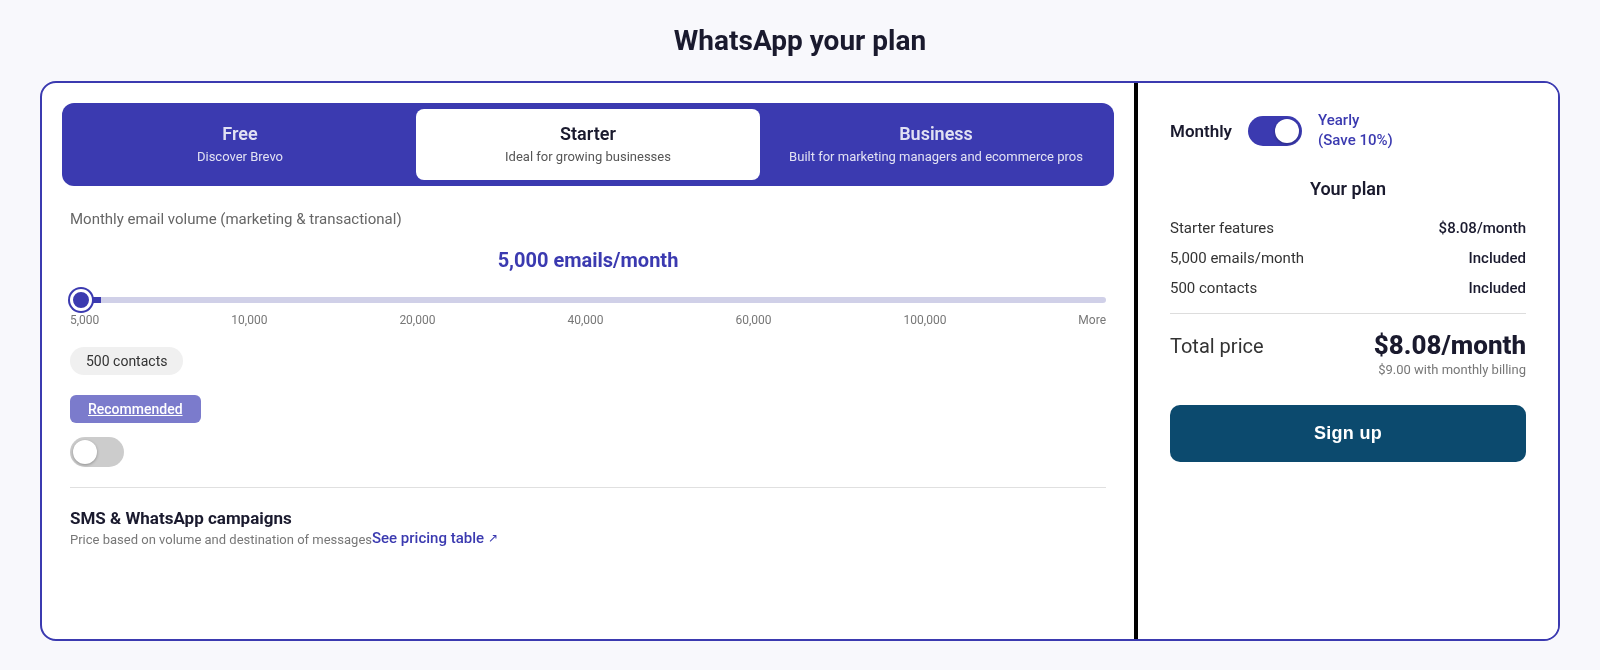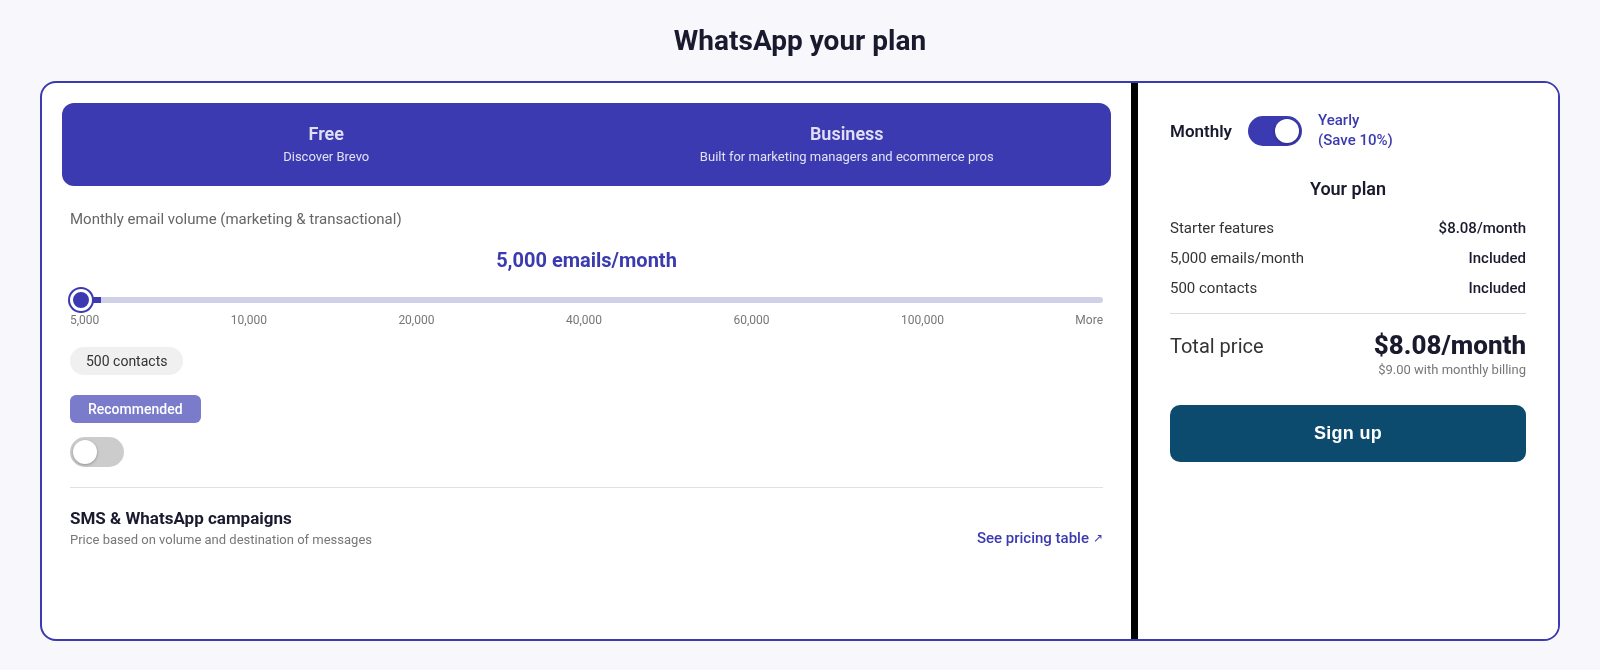--- a/index.html
+++ b/index.html
@@ -36,7 +36,7 @@
     .left-panel {
       flex: 1;
       padding: 0;
-      border-right: 7px solid #000000;
+      border-right: 4px solid #000000;
     }
 
     

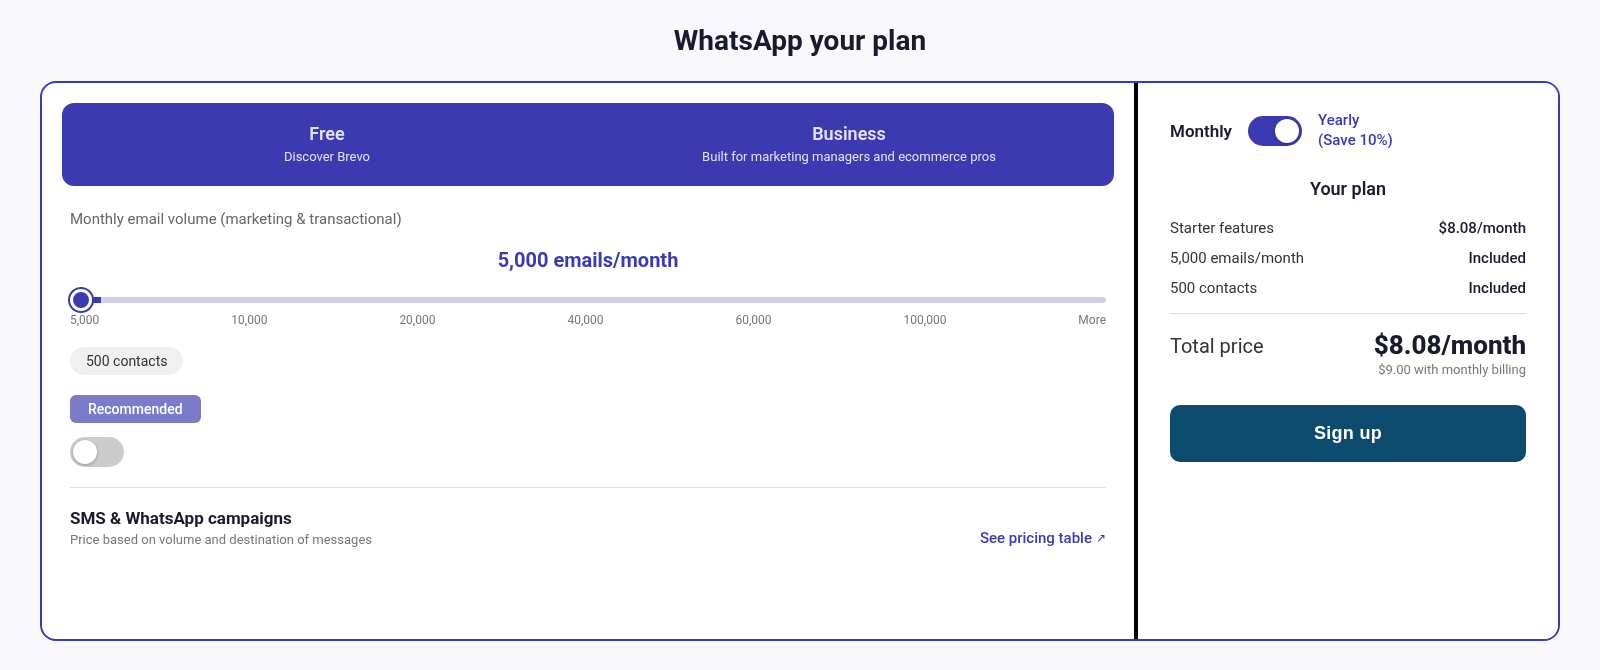--- a/index.html
+++ b/index.html
@@ -404,6 +404,10 @@
       <div class="plan-tab">
         <span class="tab-name">Free</span>
         <span class="tab-desc">Discover Brevo</span>
+      </div>
+      <div class="plan-tab active">
+        <span class="tab-name">Starter</span>
+        <span class="tab-desc">Ideal for growing businesses</span>
       </div>
       <div class="plan-tab">
         <span class="tab-name">Business</span>

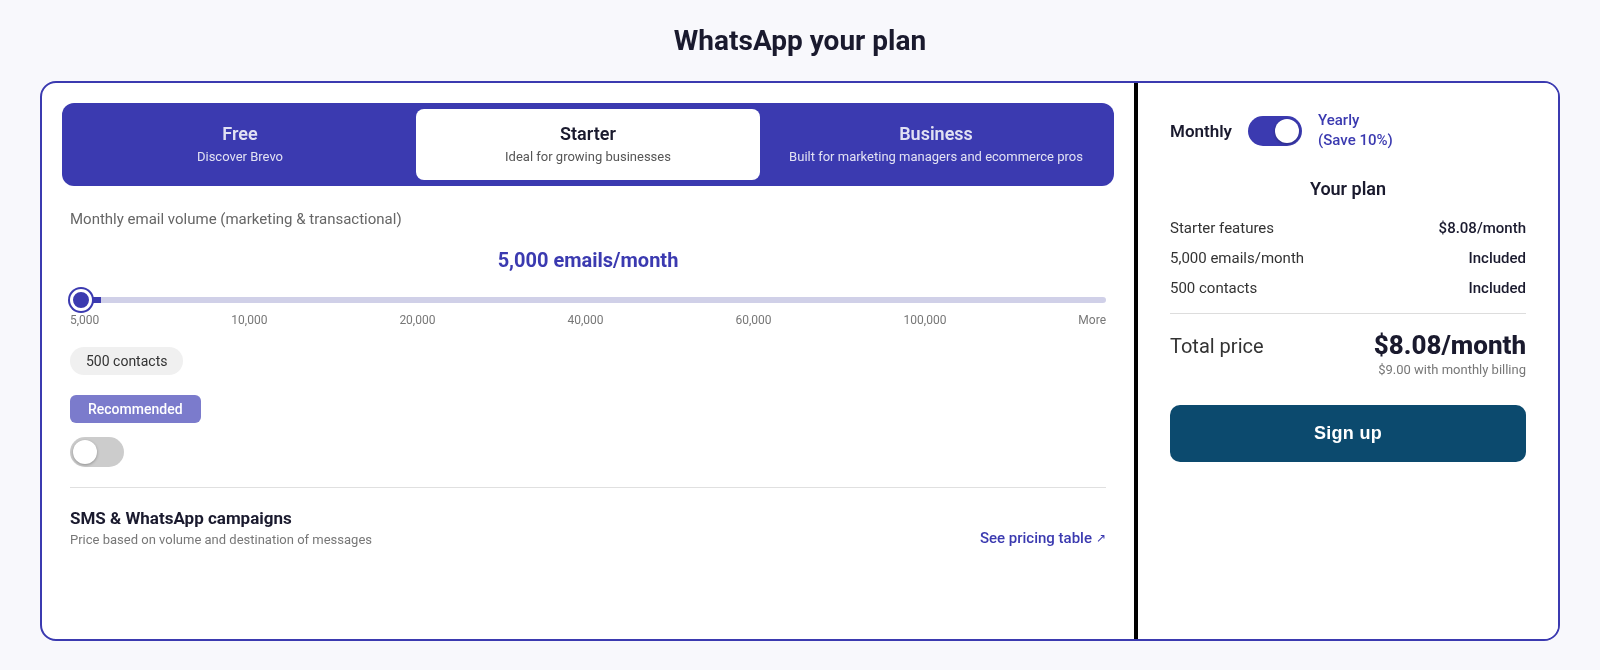--- a/index.html
+++ b/index.html
@@ -166,6 +166,7 @@
       border-radius: 6px;
       margin-bottom: 14px;
       font-weight: 500;
+      text-decoration: underline;
     }
 
     

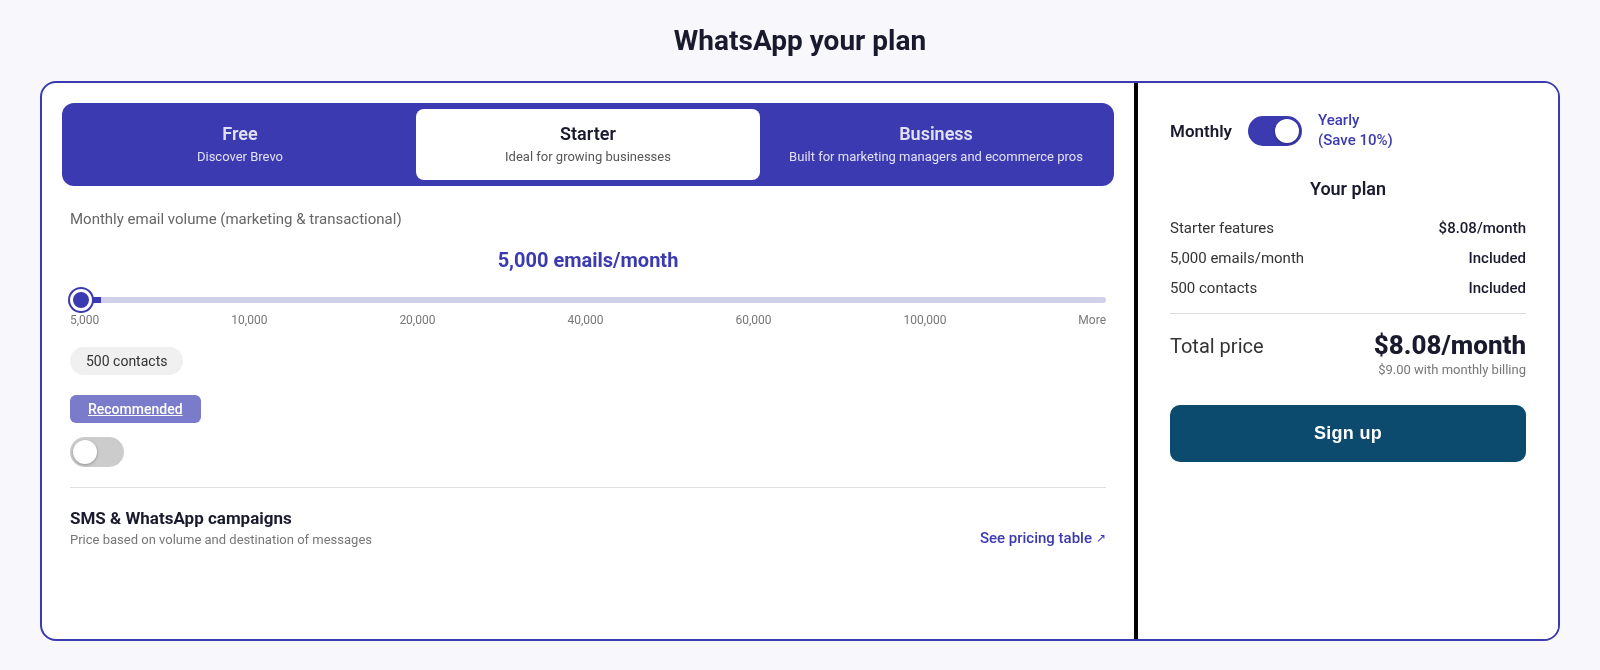--- a/index.html
+++ b/index.html
@@ -243,7 +243,6 @@
 
     .sms-row {
       display: flex;
-      justify-content: space-between;
       align-items: flex-end;
     }
 

